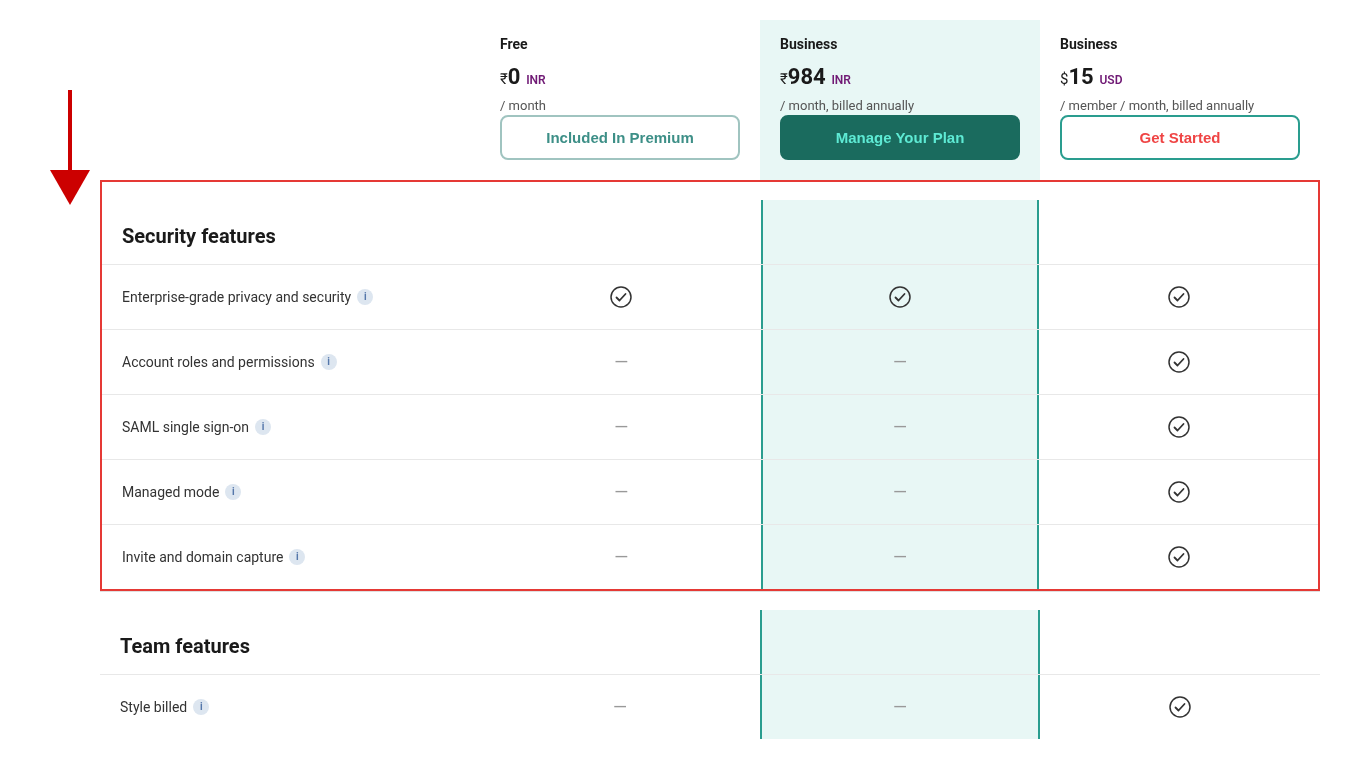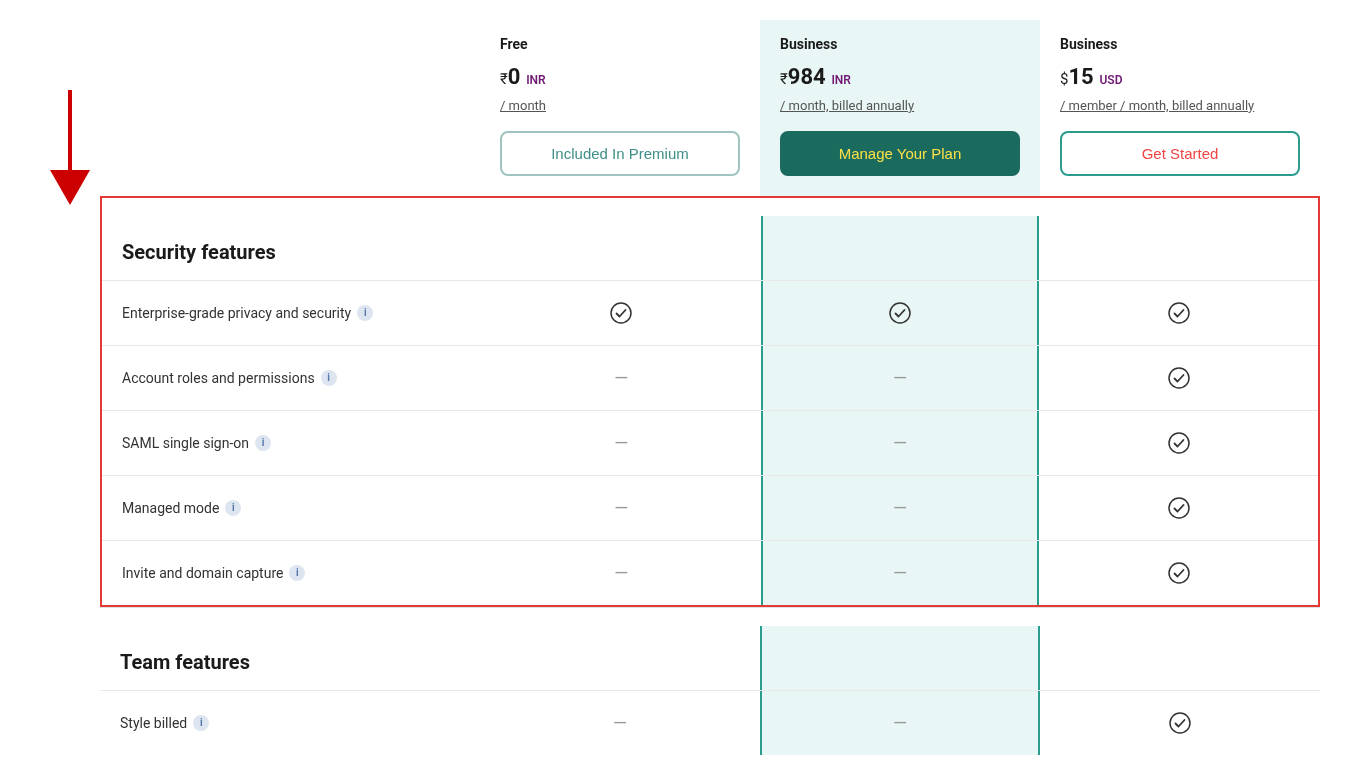--- a/index.html
+++ b/index.html
@@ -70,9 +70,7 @@
     .plan-period {
       font-size: 13px;
       color: #555;
-      margin-bottom: 16px;
       line-height: 1.4;
-      text-decoration: underline;
     }
 
     .plan-btn {

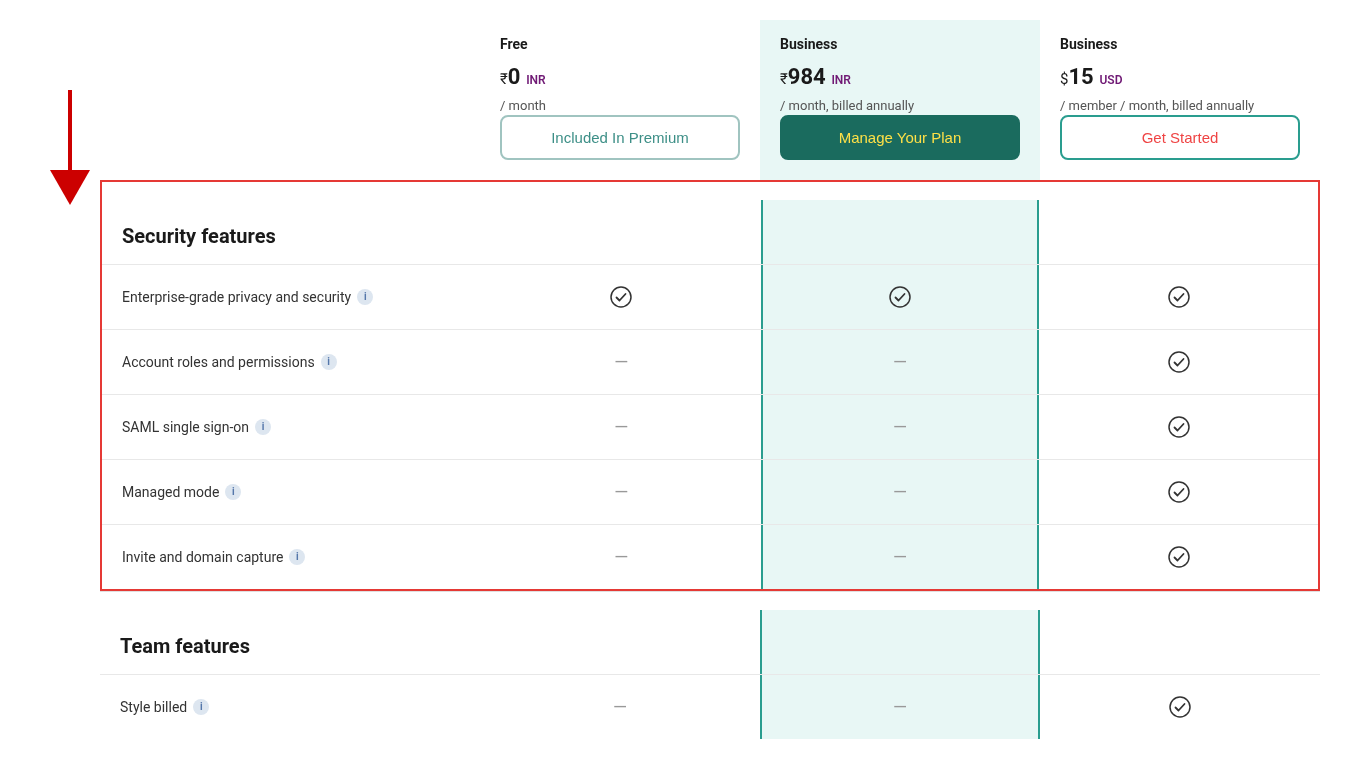--- a/index.html
+++ b/index.html
@@ -79,7 +79,7 @@
       padding: 12px 24px;
       border-radius: 8px;
       font-size: 15px;
-      font-weight: 400;
+      font-weight: 700;
       cursor: pointer;
       text-align: center;
       border: 2px solid;

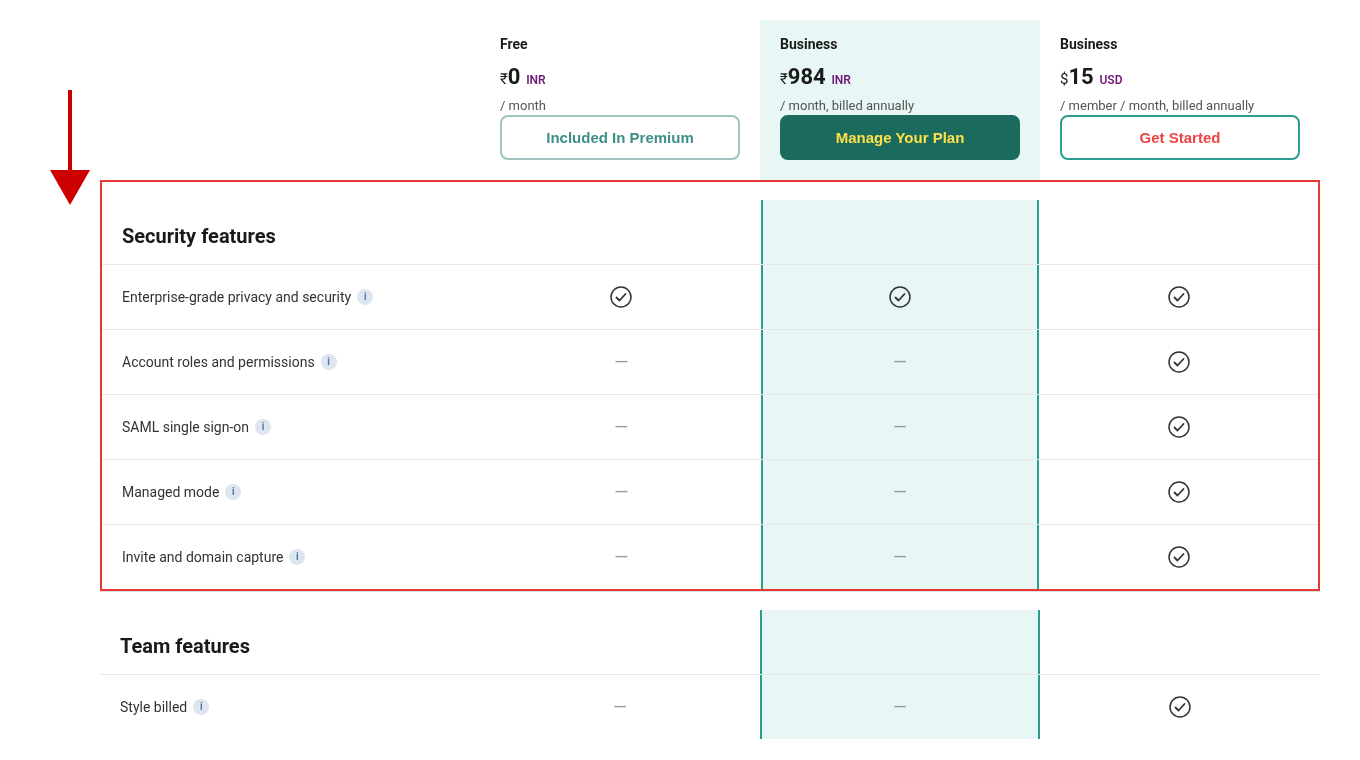--- a/index.html
+++ b/index.html
@@ -94,7 +94,7 @@
     .btn-manage {
       background: #1a6b5e;
       border-color: #1a6b5e;
-      color: #fde047;
+      color: #5eead4;
     }
 
     .btn-getstarted {

